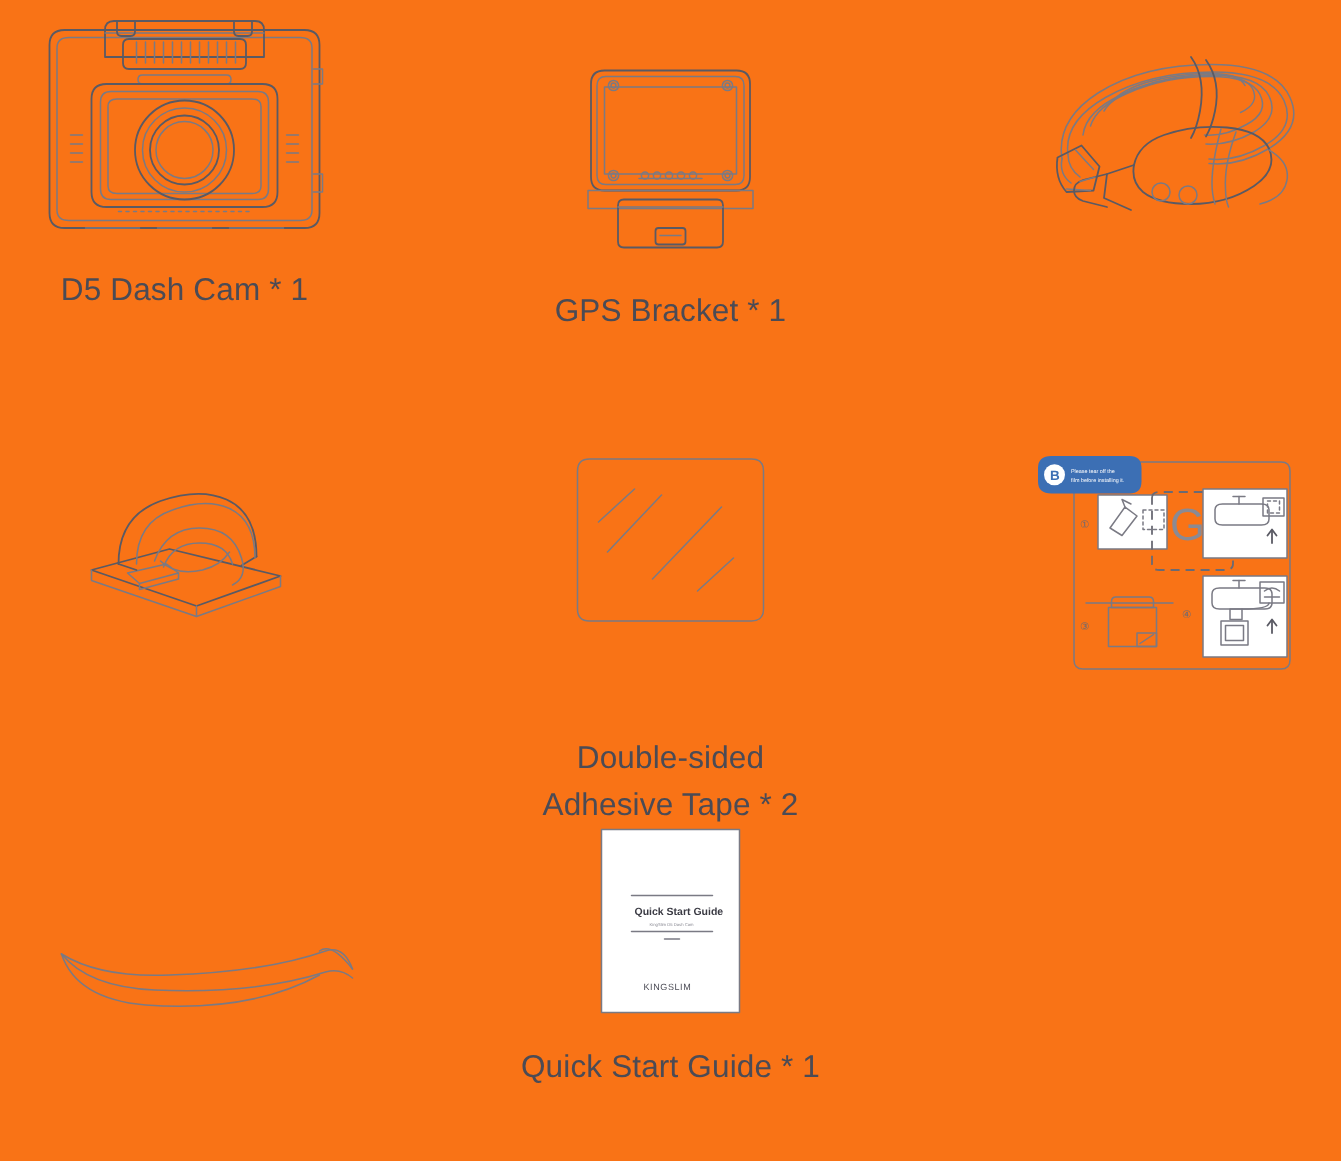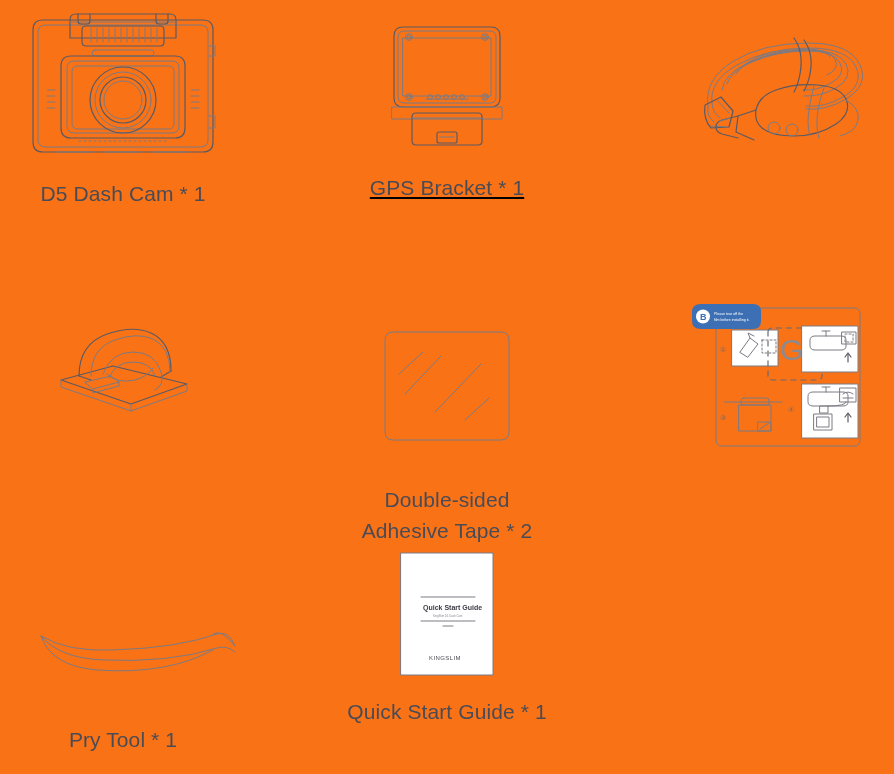--- a/index.html
+++ b/index.html
@@ -123,7 +123,7 @@
     <div class="item-label">D5 Dash Cam * 1</div>
   </div>
 
-  <div class="item-cell" style="left:324px; top:0; width:246px;text-decoration:underline;">
+  <div class="item-cell" style="left:324px; top:20px; width:246px;">
     <div class="item-figure" style="height:172px;">
       <svg width="130" height="160" viewBox="0 0 130 160" aria-hidden="true">
 

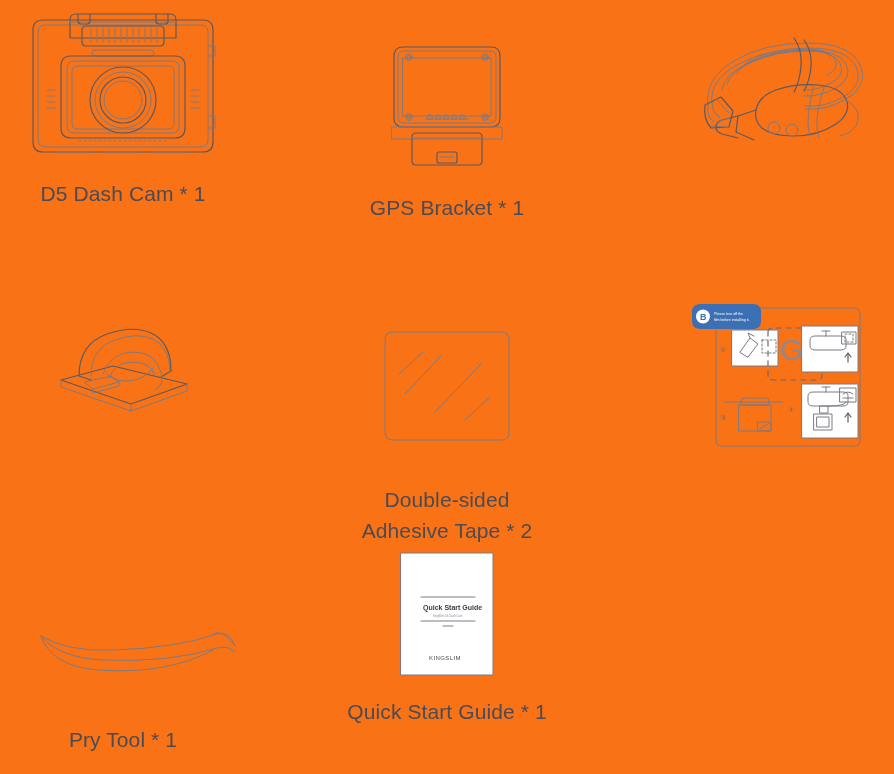--- a/index.html
+++ b/index.html
@@ -225,7 +225,7 @@
     </div>
   </div>
 
-  <div class="item-cell" style="left:324px; top:294px; width:246px;">
+  <div class="item-cell" style="left:324px; top:268px; width:246px;gap:32px;">
     <div class="item-figure" style="height:190px;">
       <svg width="140" height="130" viewBox="0 0 140 130" aria-hidden="true">
         <path class="ln-thin" d="M8 16 q0 -8 8 -8 h108 q8 0 8 8 v92 q0 8 -8 8 h-108 q-8 0 -8 -8 z"></path>

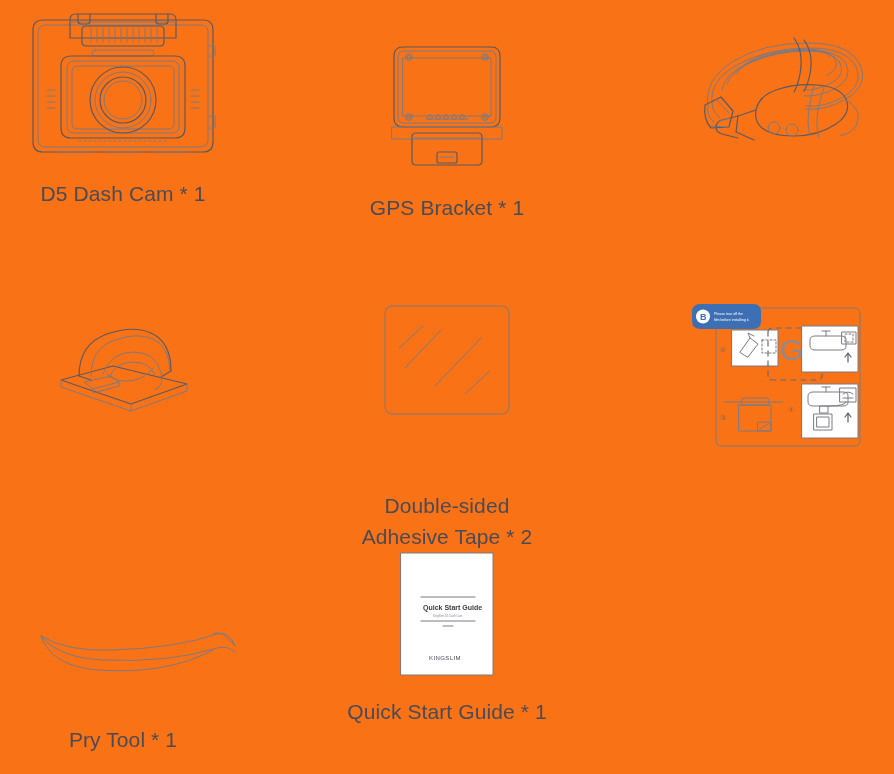--- a/index.html
+++ b/index.html
@@ -307,7 +307,6 @@
         <path class="ln-thin" d="M200 46 q8 -6 22 12"></path>
       </svg>
     </div>
-    <div class="item-label">Pry Tool * 1</div>
   </div>
 
   <div class="item-cell" style="left:324px; top:532px; width:246px;justify-content:center;">

